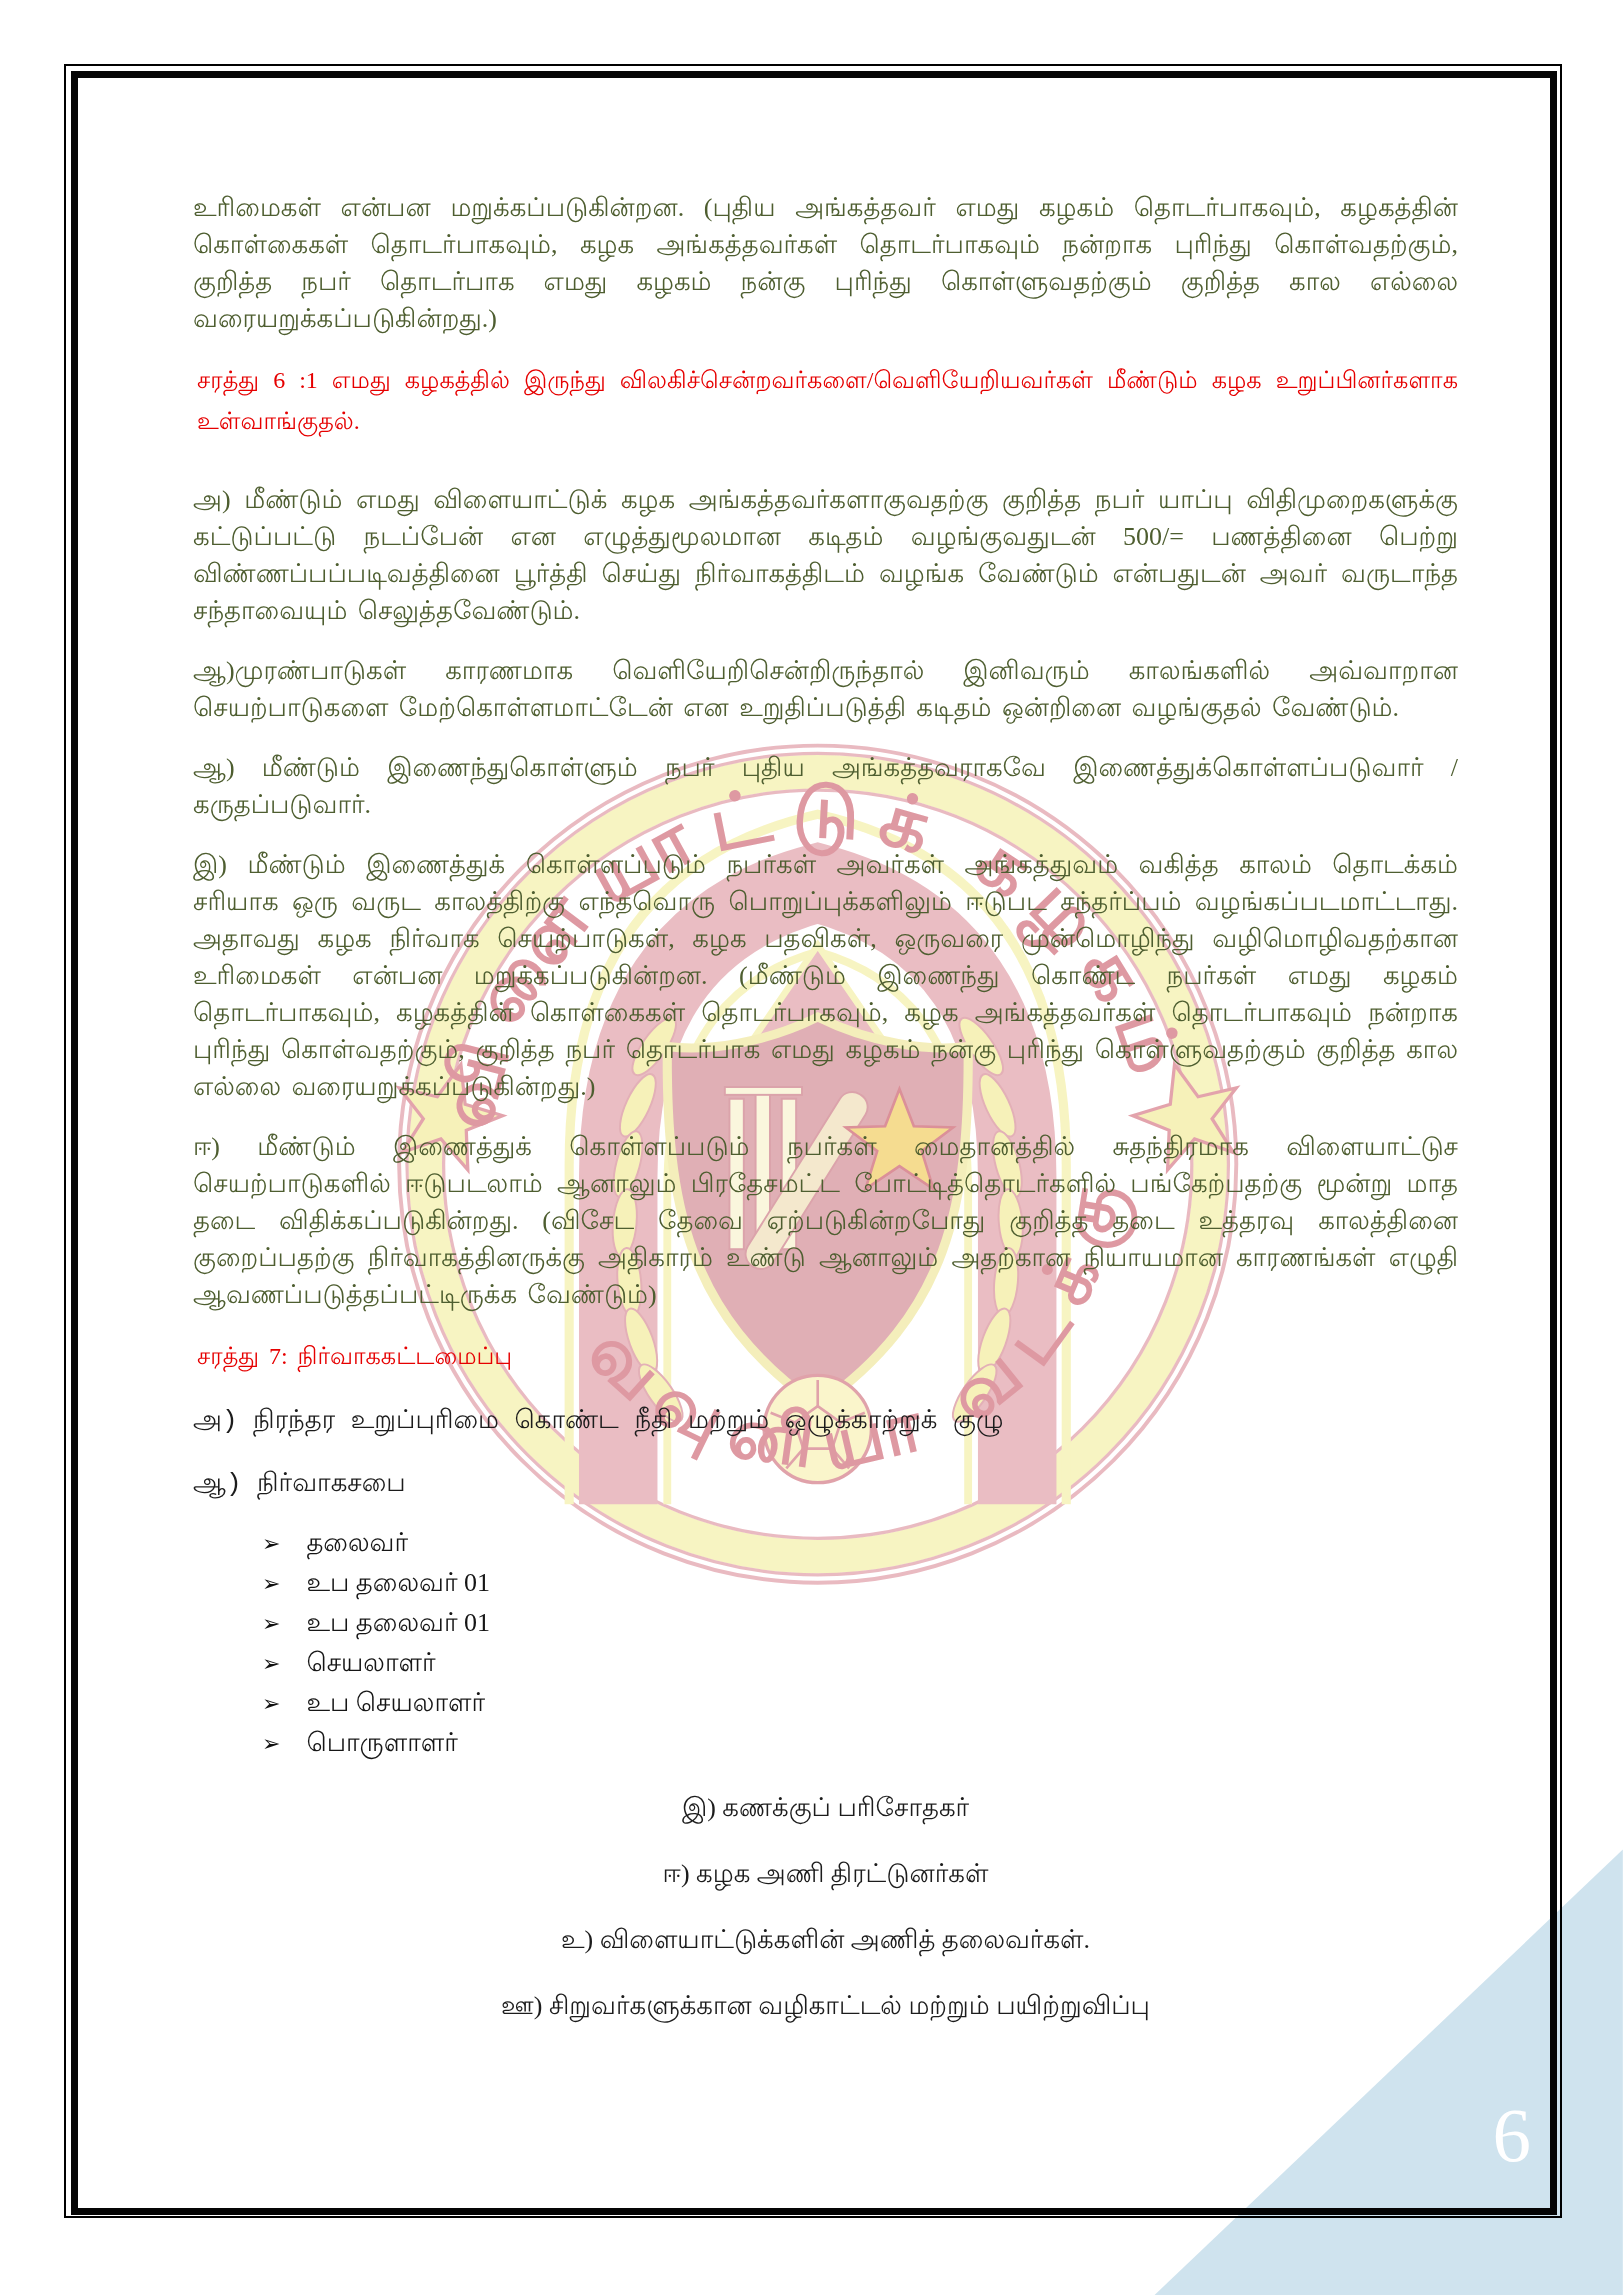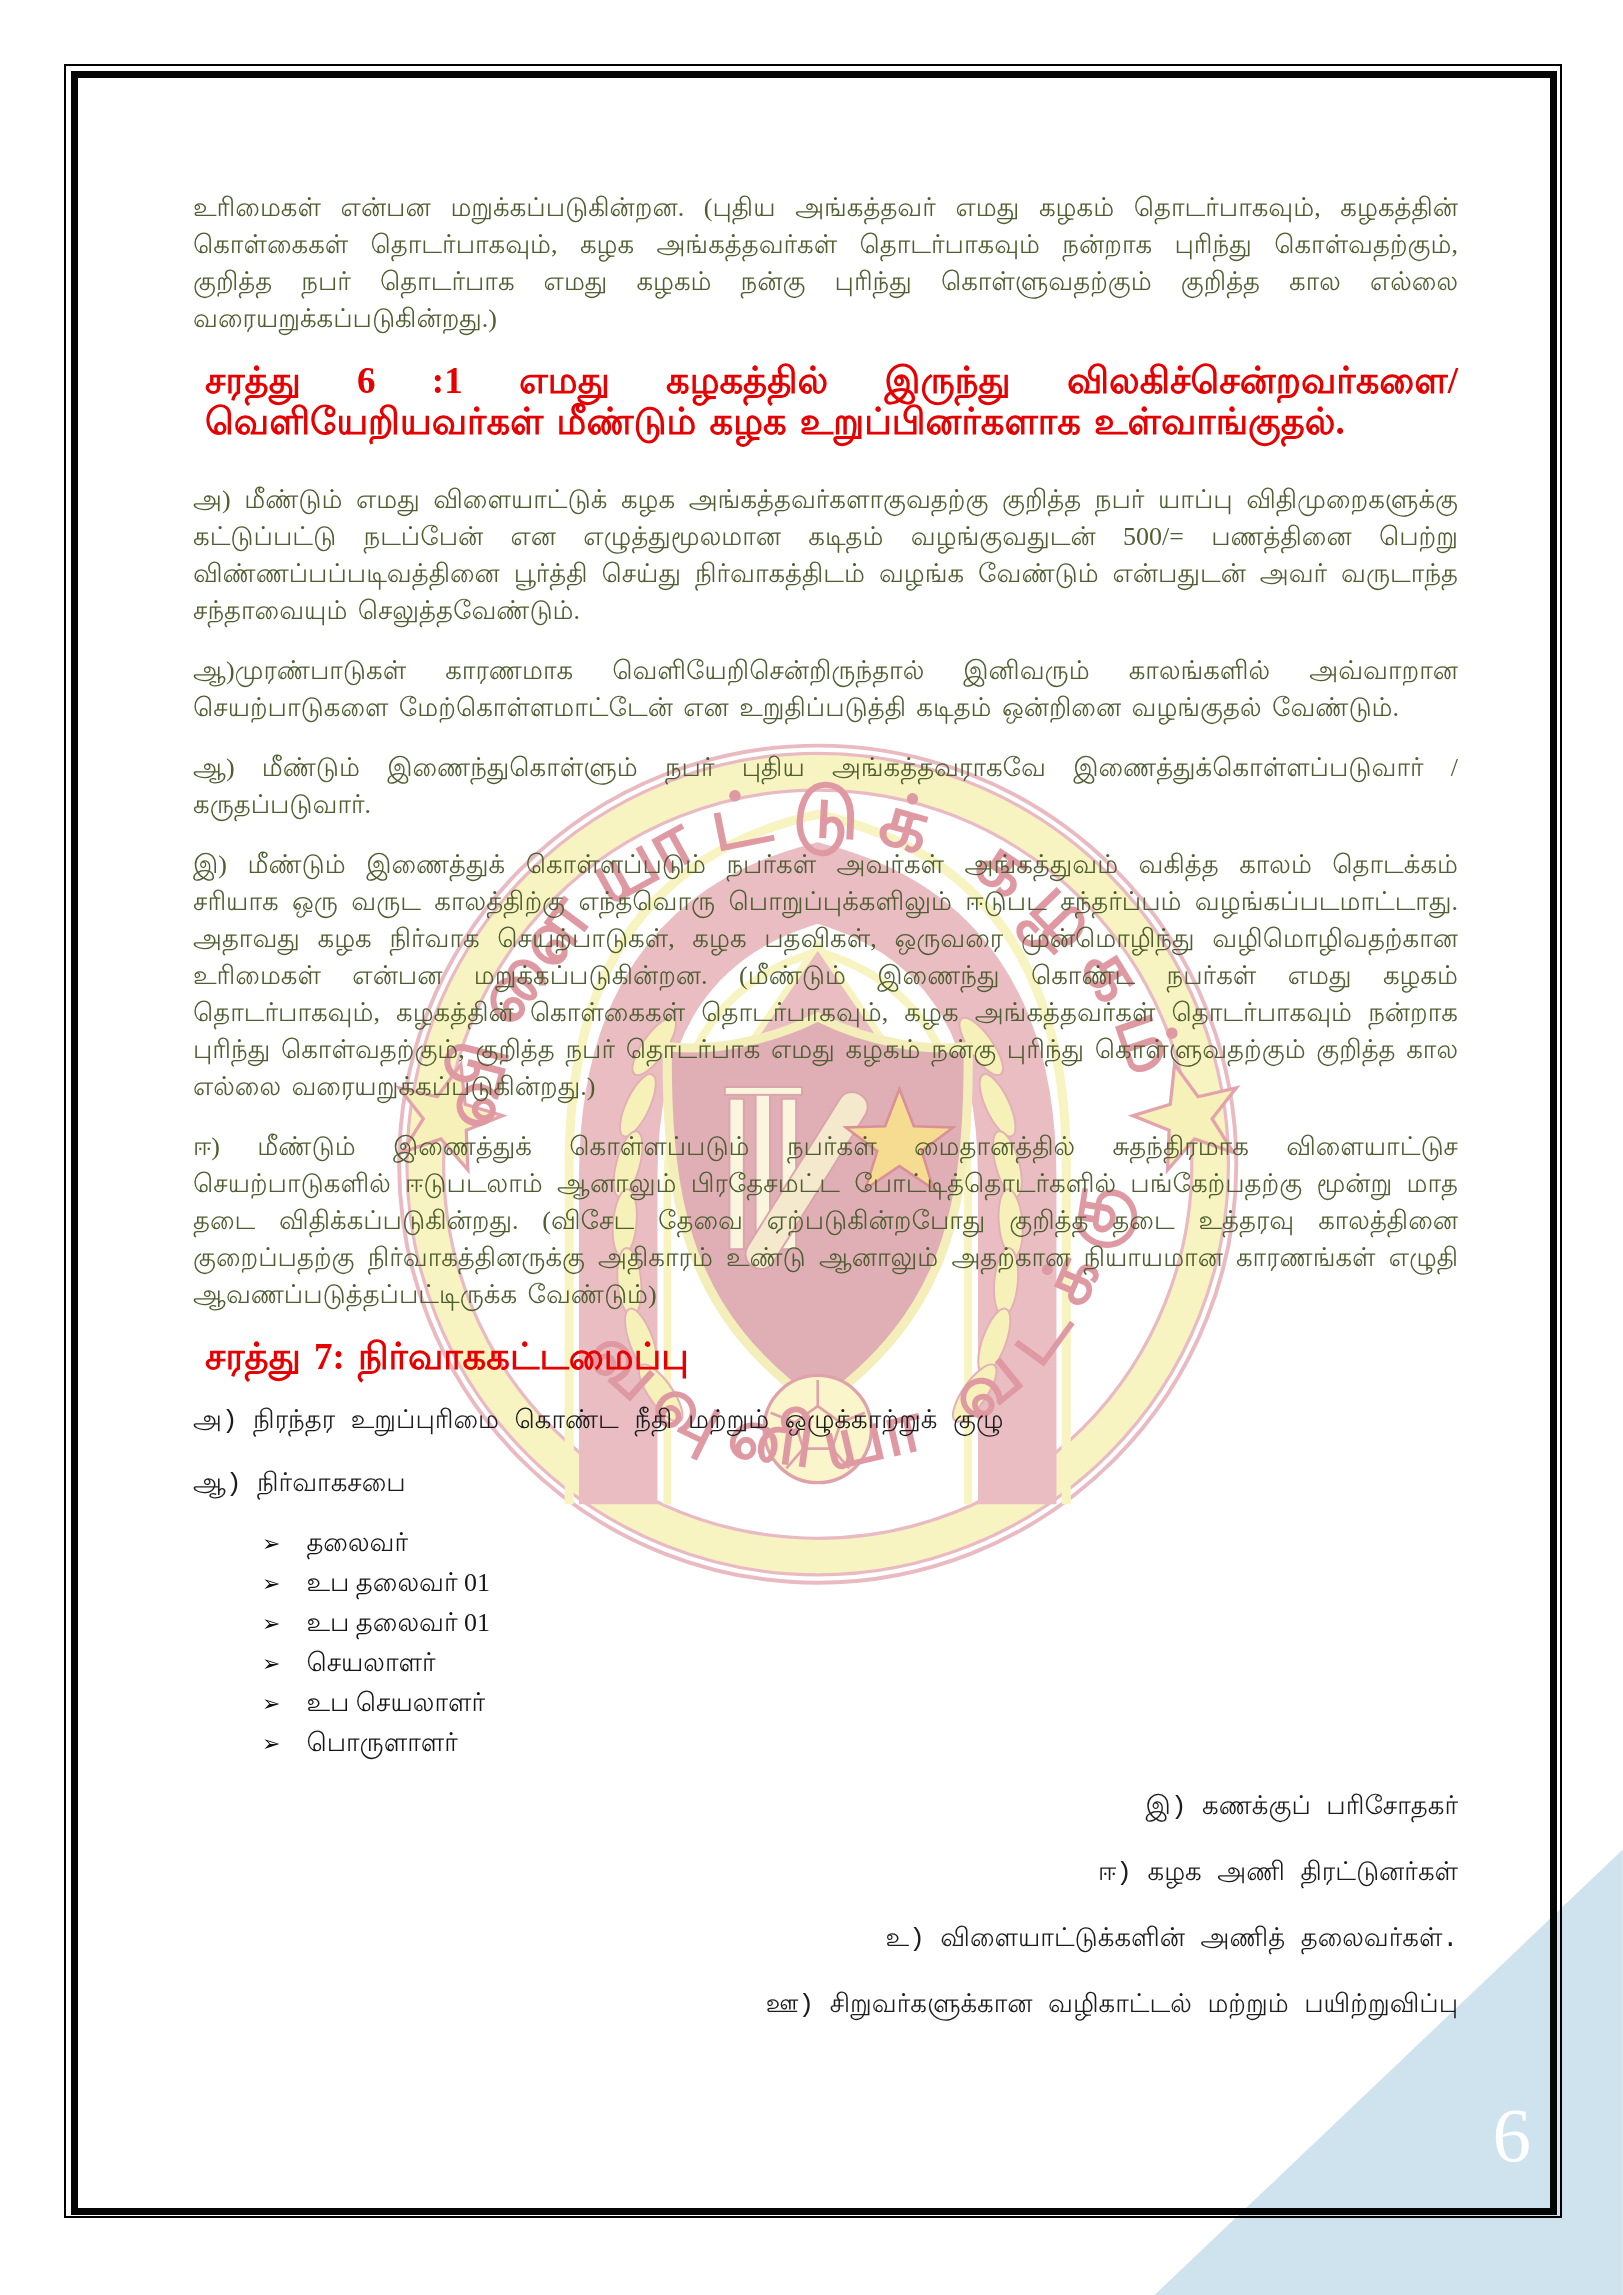--- a/index.html
+++ b/index.html
@@ -29,8 +29,8 @@
   .green{color:#4e5e30;}
   .black{color:#1c1c1c;}
   .red-heading{
-    color:#e60000;font-weight:bold;font-size:37px;line-height:41px;
-    margin:0 0 39px 12px;text-align:justify;text-align-last:left;word-spacing:3.9px;
+    color:#e60000;font-weight:normal;font-size:24px;line-height:41px;
+    margin:0 0 39px 4px;text-align:justify;text-align-last:left;word-spacing:3.9px;
   }
   .red-heading.second{margin-bottom:26px;}
   .single{margin:0 0 26px 0;text-align:left;font-family:Liberation Mono, monospace;}

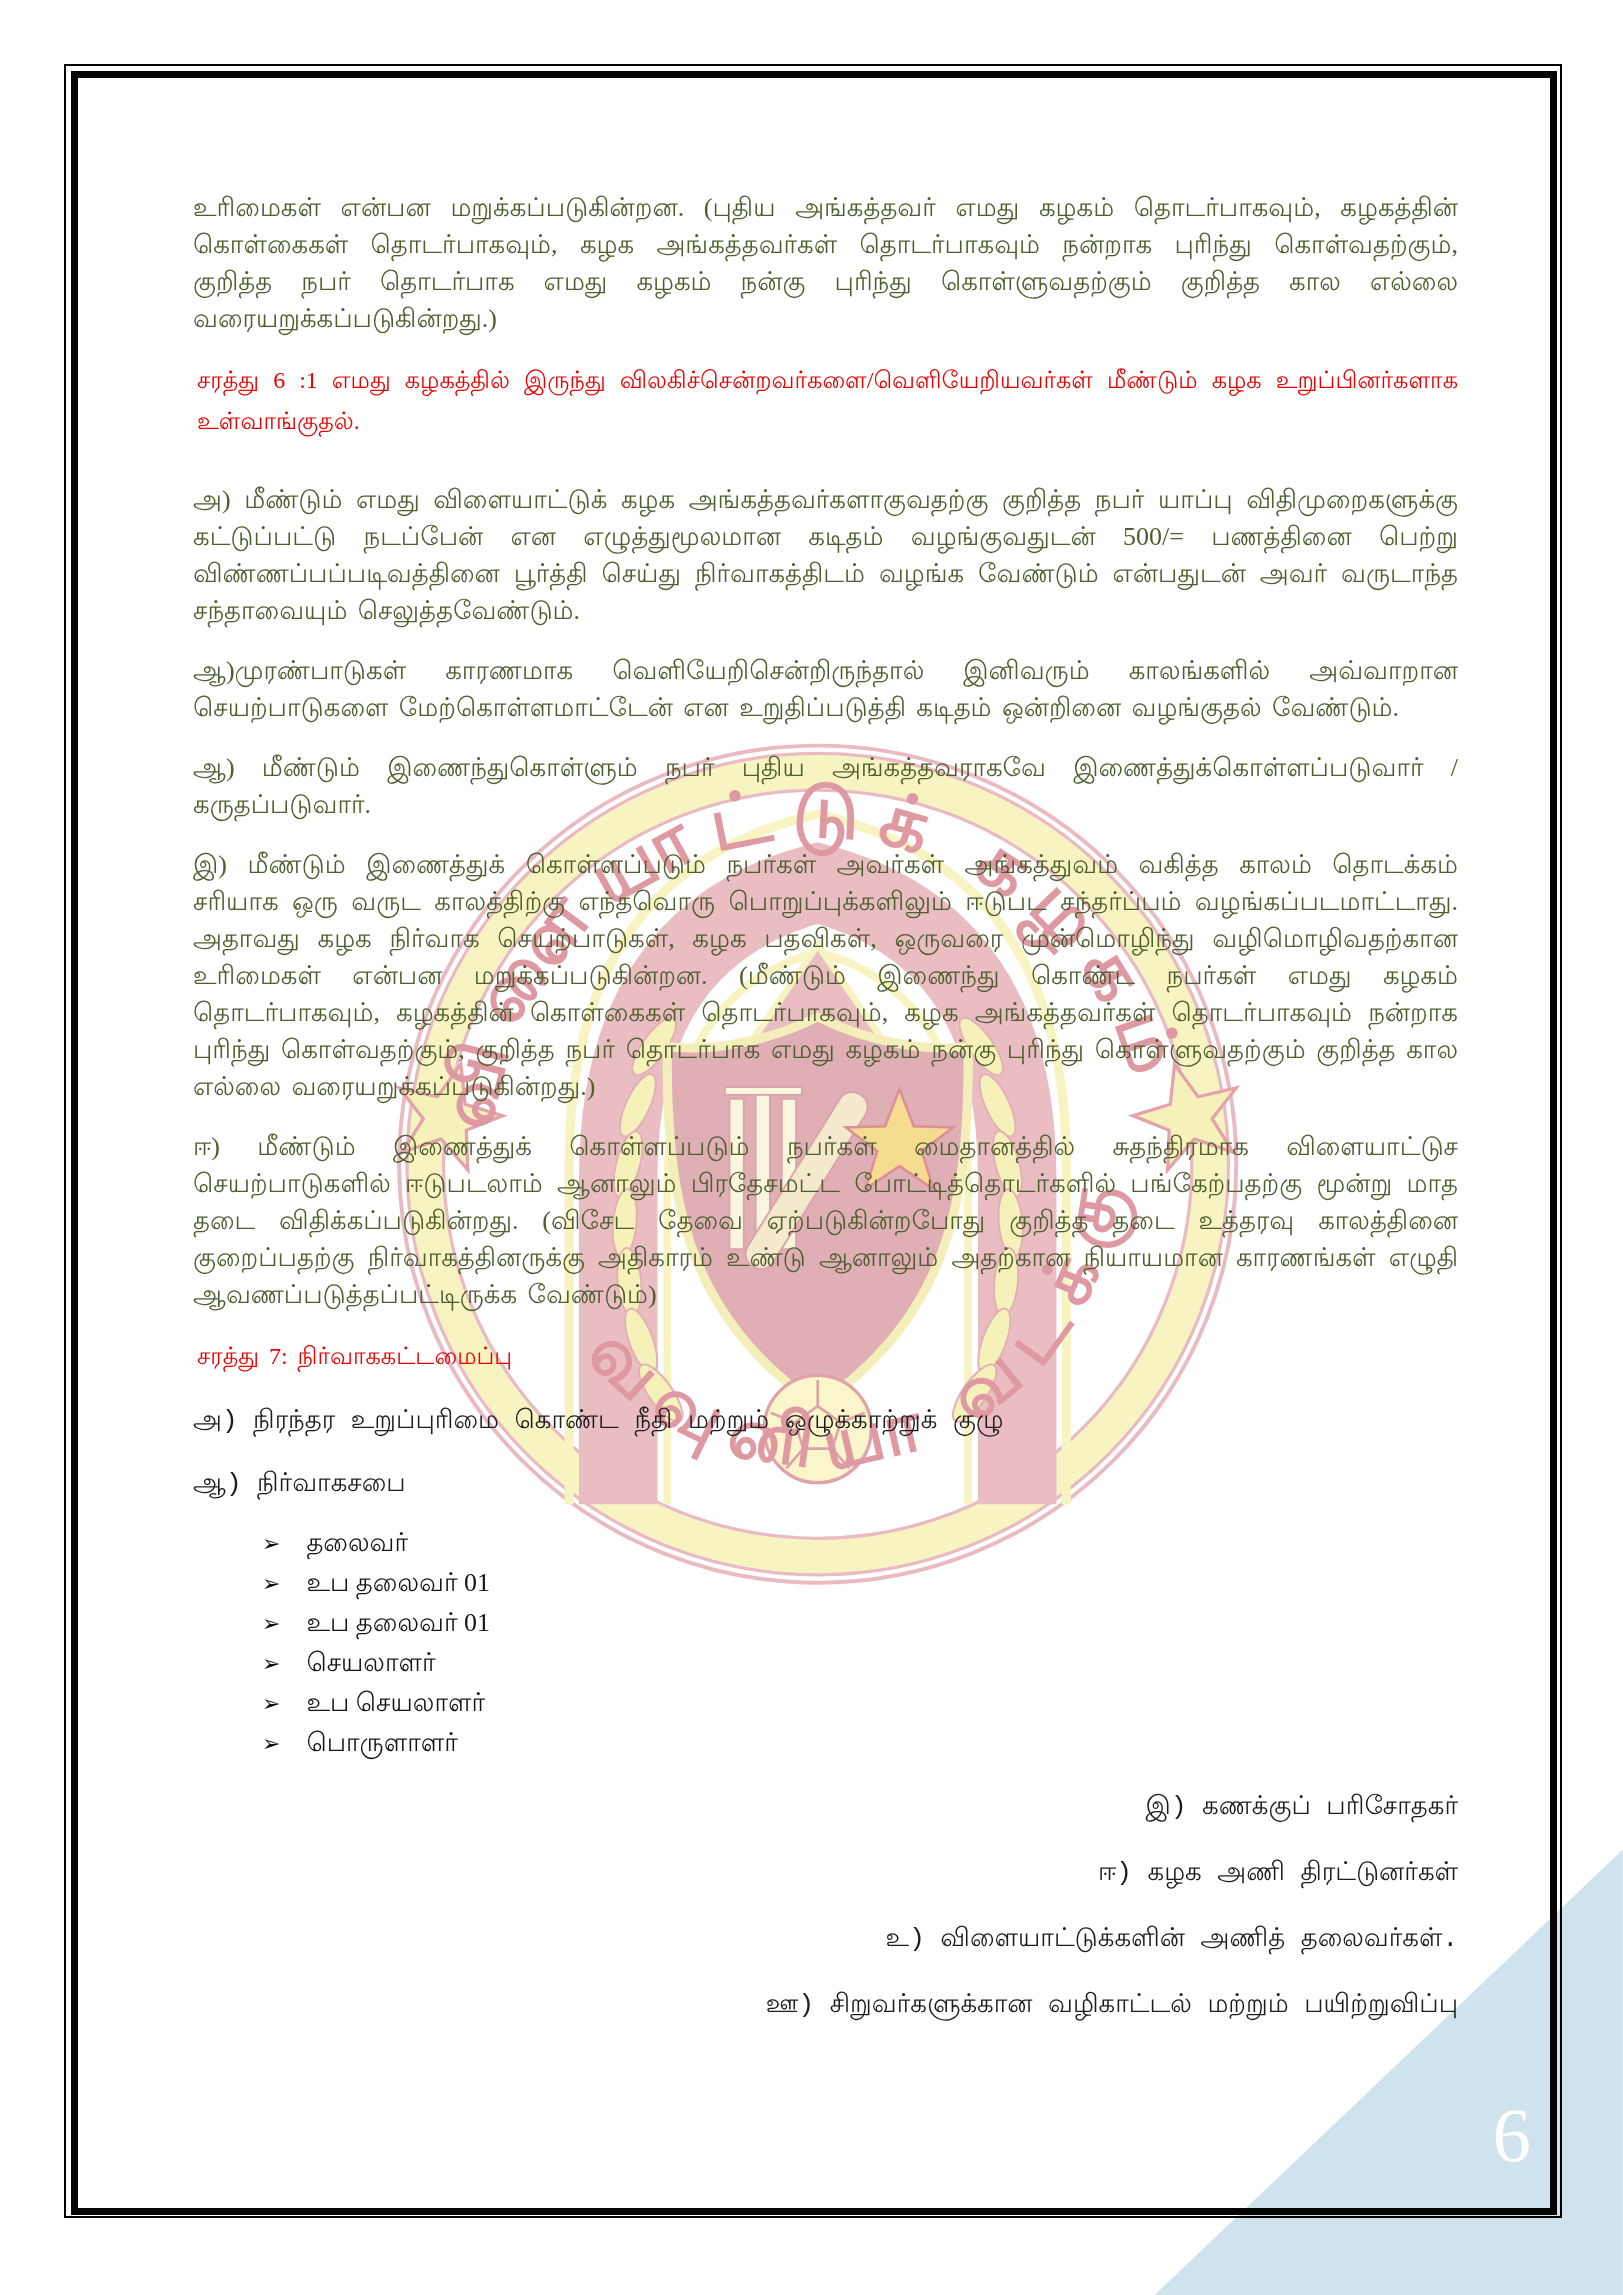--- a/index.html
+++ b/index.html
@@ -43,7 +43,7 @@
     display:inline-block;margin-right:26px;color:#111;
     font-family:"DejaVu Sans", sans-serif;font-size:22px;
   }
-  .tail{margin:0 0 29px 0;text-align:right;color:#1c1c1c;font-family:Liberation Mono, monospace;}
+  .tail{margin:0 0 29px 0;text-align:center;color:#1c1c1c;}
   
   .page-number{
     position:absolute;right:92px;bottom:121px;z-index:5;

